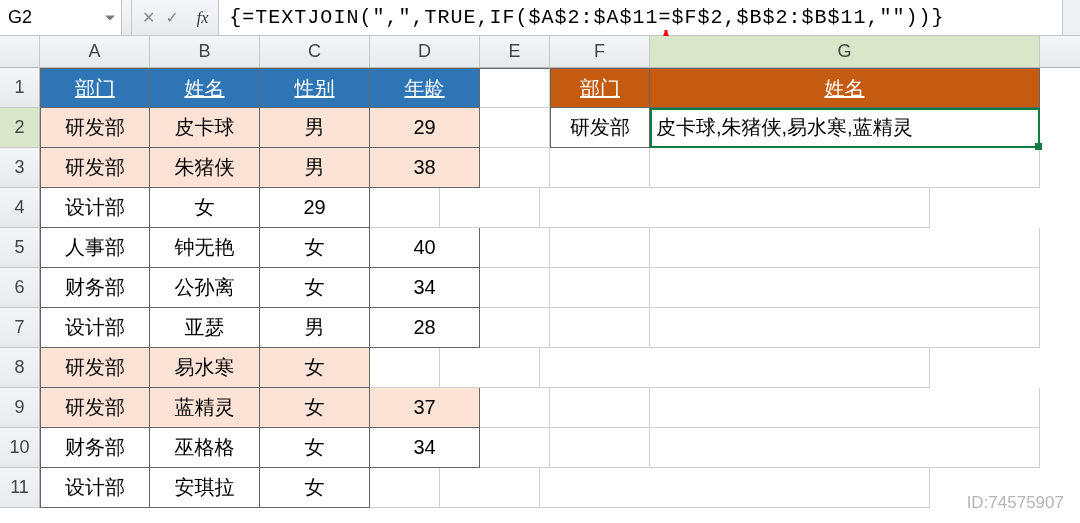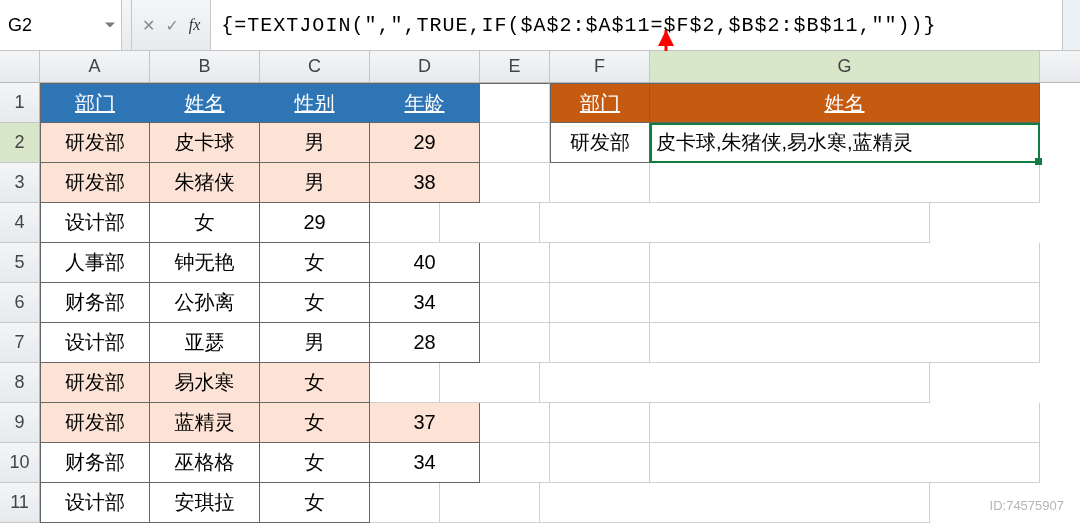--- a/index.html
+++ b/index.html
@@ -16,7 +16,7 @@
 
   
   .fbar {
-    height: 51px;
+    height: 36px;
     border-bottom: 1px solid #c6c6c6;
     background: linear-gradient(#f4f6f8,#e8ebee);
     display: flex;

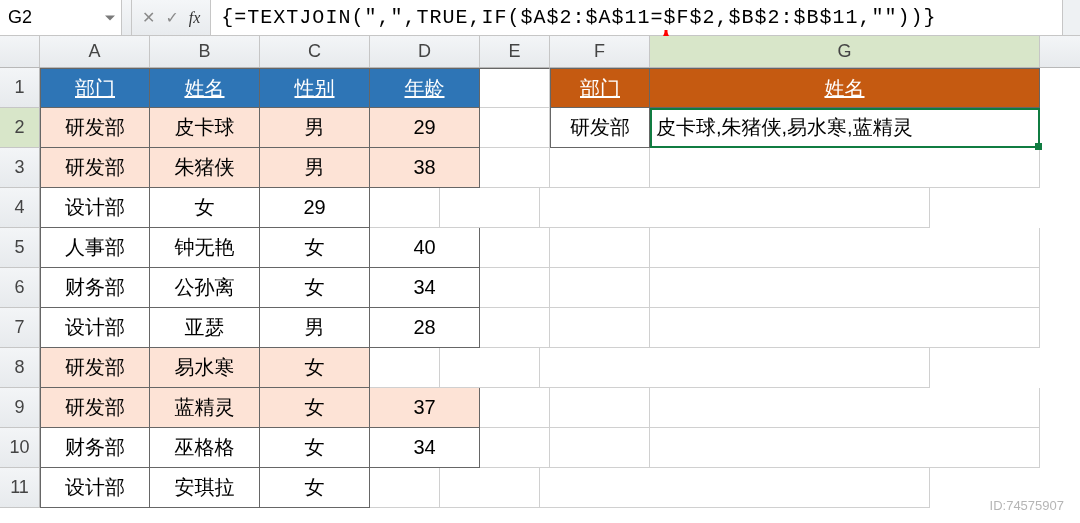--- a/index.html
+++ b/index.html
@@ -39,7 +39,7 @@
   .fbar-sep { width: 10px; border-right: 1px solid #c6c6c6; }
   .fx-btns { display: flex; align-items: center; gap: 10px; padding: 0 10px; border-right: 1px solid #c6c6c6; color: #8a8a8a; }
   .fx-btns span { font-size: 16px; }
-  .fx-btns .fx { font-style: italic; font-family: "Times New Roman", serif; color: #333; }
+  .fx-btns .fx { font-style: italic; font-family: "Times New Roman", serif; color: #333; margin-left: 8px; }
   .formula {
     flex: 1;
     display: flex;

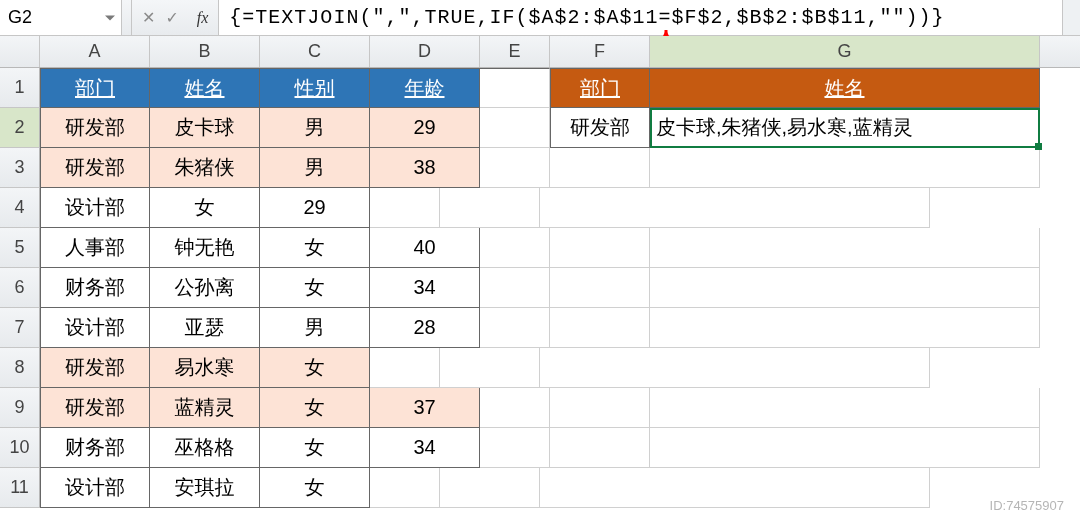--- a/index.html
+++ b/index.html
@@ -151,7 +151,7 @@
     display:inline-block; width:28px; height:28px; border-radius:50%;
     background: rgba(120,120,120,.35); vertical-align:-8px; margin: 0 4px;
   }
-  .wm-line2 { font-size:13px; color: rgba(120,120,120,.55);}
+  .wm-line2 { font-size:17px; color: rgba(120,120,120,.55);}
 </style>
 </head>
 <body>

